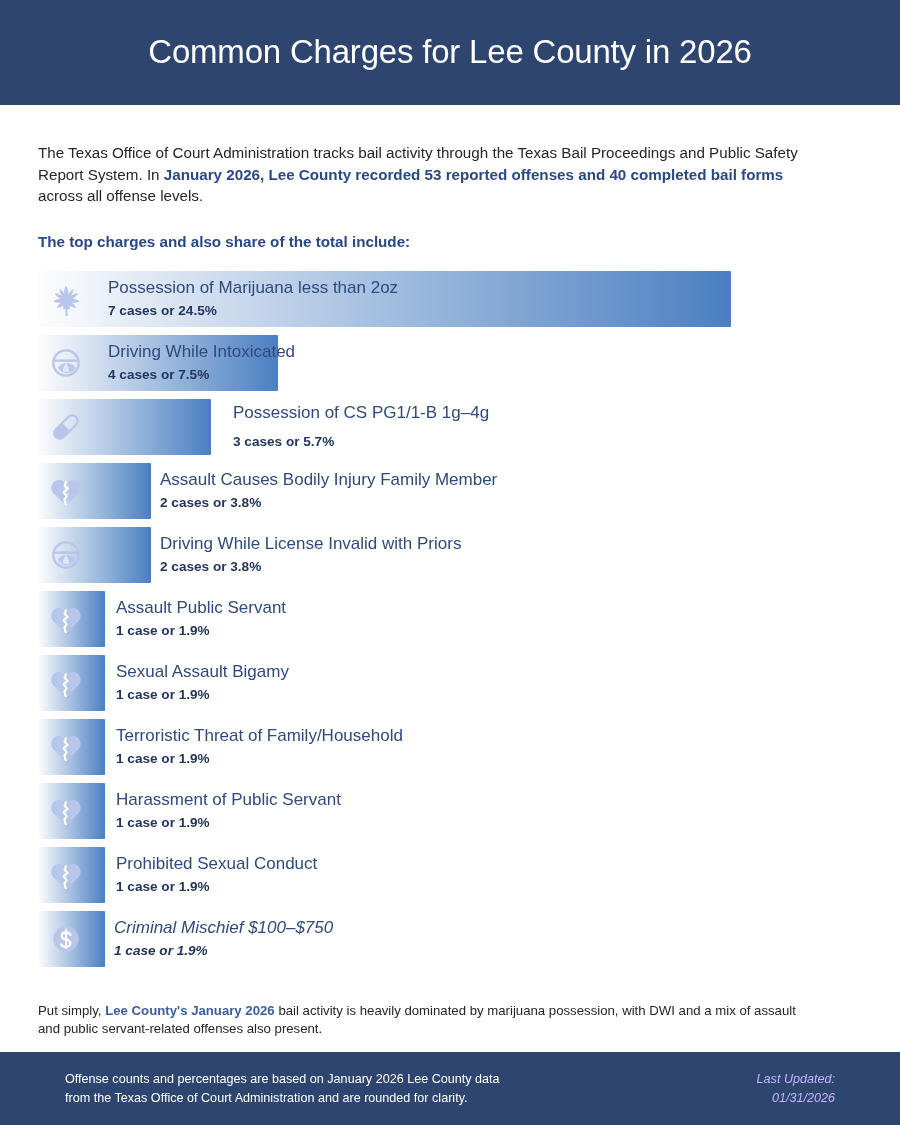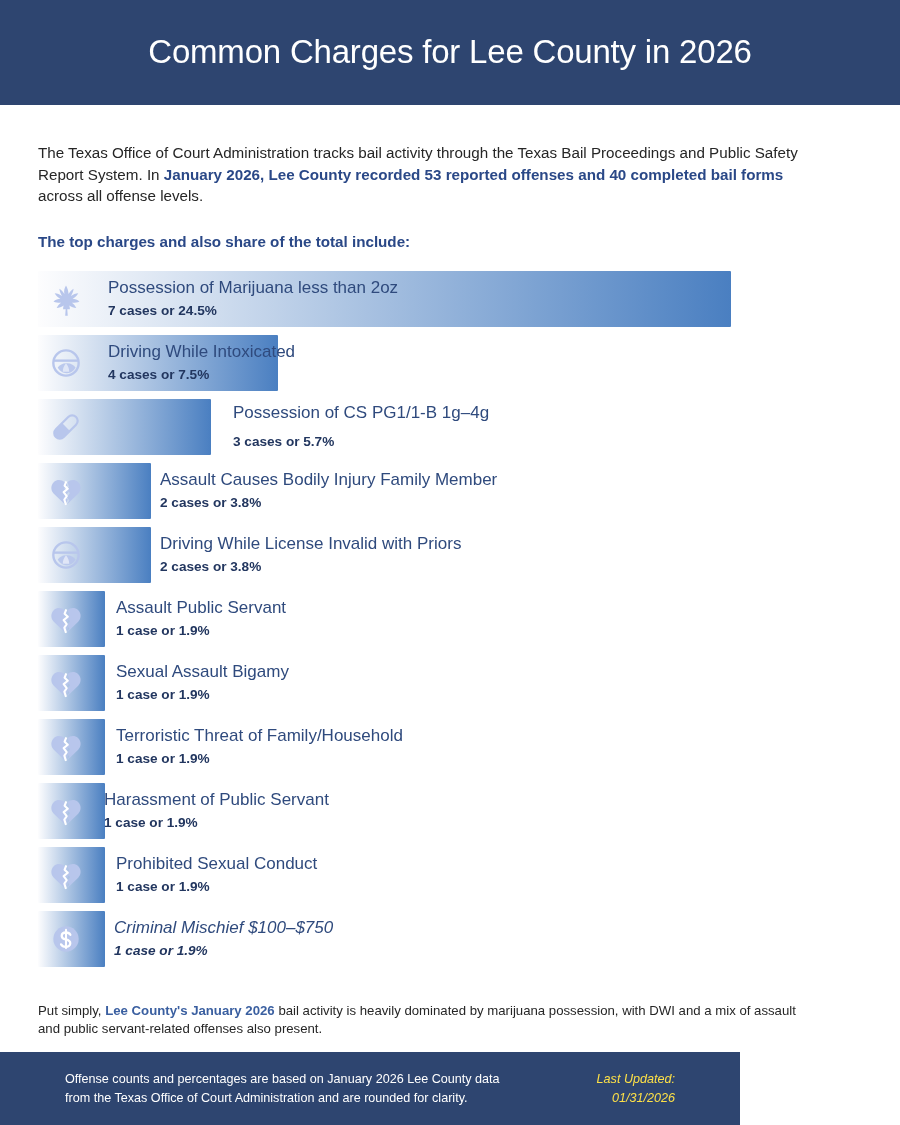--- a/index.html
+++ b/index.html
@@ -294,7 +294,7 @@
             <path d="M24.4 11.9l-2.2 5.4 4.1 3.9-5.3 4.2 3.9 5.2-3 4.3 2.1 6.6" fill="none" stroke="#ffffff" stroke-width="2.6" stroke-linejoin="round"></path>
           </svg>
         </span>
-        <div class="bar-labels" style="left: 66px;">
+        <div class="bar-labels" style="left: 78px;">
           <div class="bar-name">Harassment of Public Servant</div>
           <div class="bar-value">1 case or 1.9%</div>
         </div>

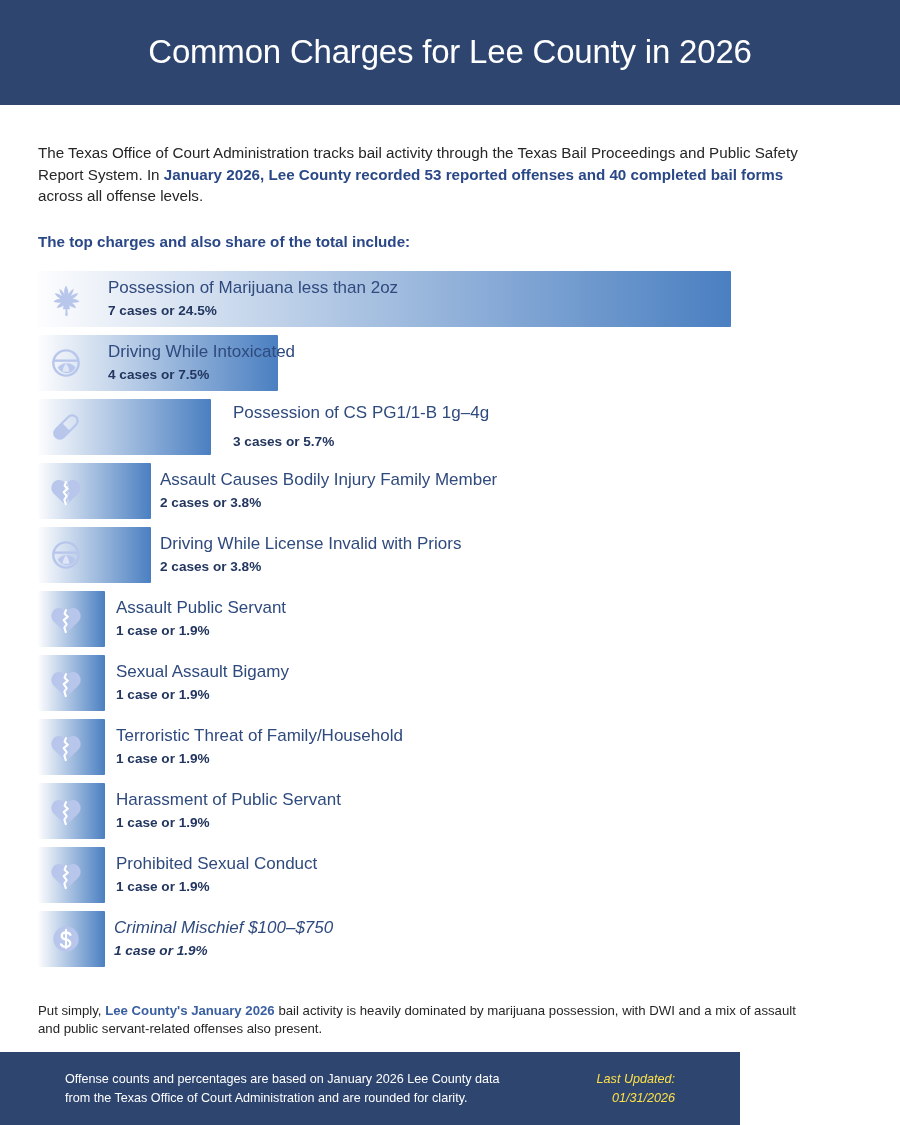--- a/index.html
+++ b/index.html
@@ -130,7 +130,7 @@
     position: absolute;
     left: 0;
     bottom: 0;
-    width: 740px;
+    width: 900px;
     height: 73px;
     background: #2e4570;
     box-sizing: border-box;

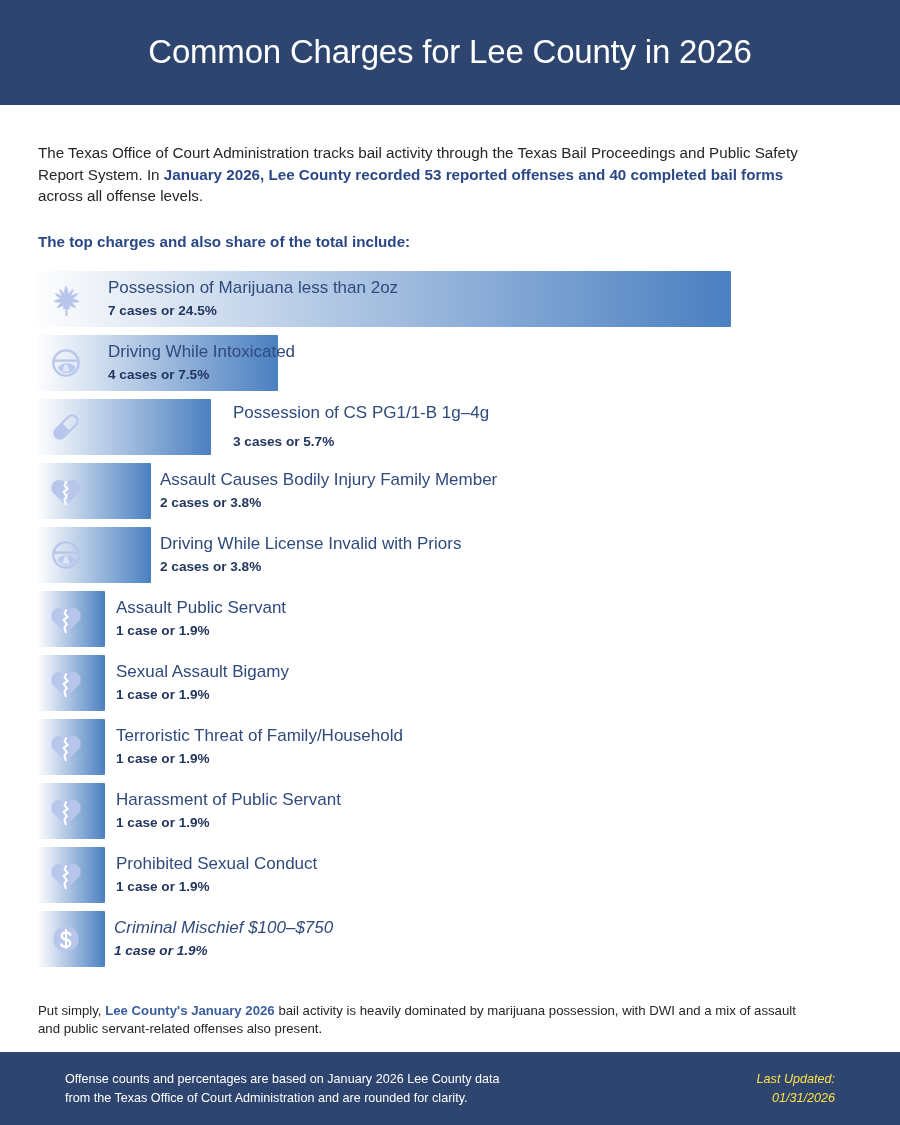--- a/index.html
+++ b/index.html
@@ -145,7 +145,7 @@
     line-height: 1.5;
   }
   .footer-updated {
-    color: #fde047;
+    color: #c4b5fd;
     font-size: 12.6px;
     font-style: italic;
     line-height: 1.5;

